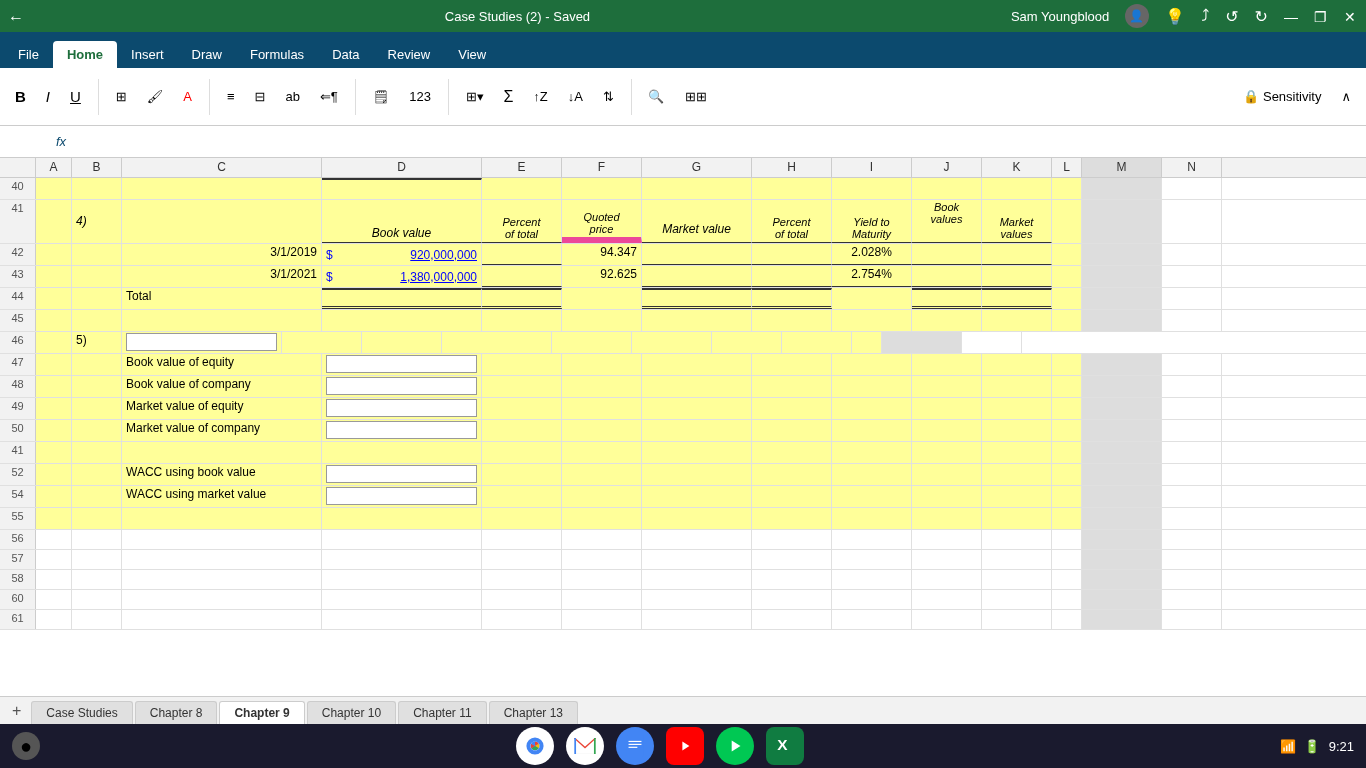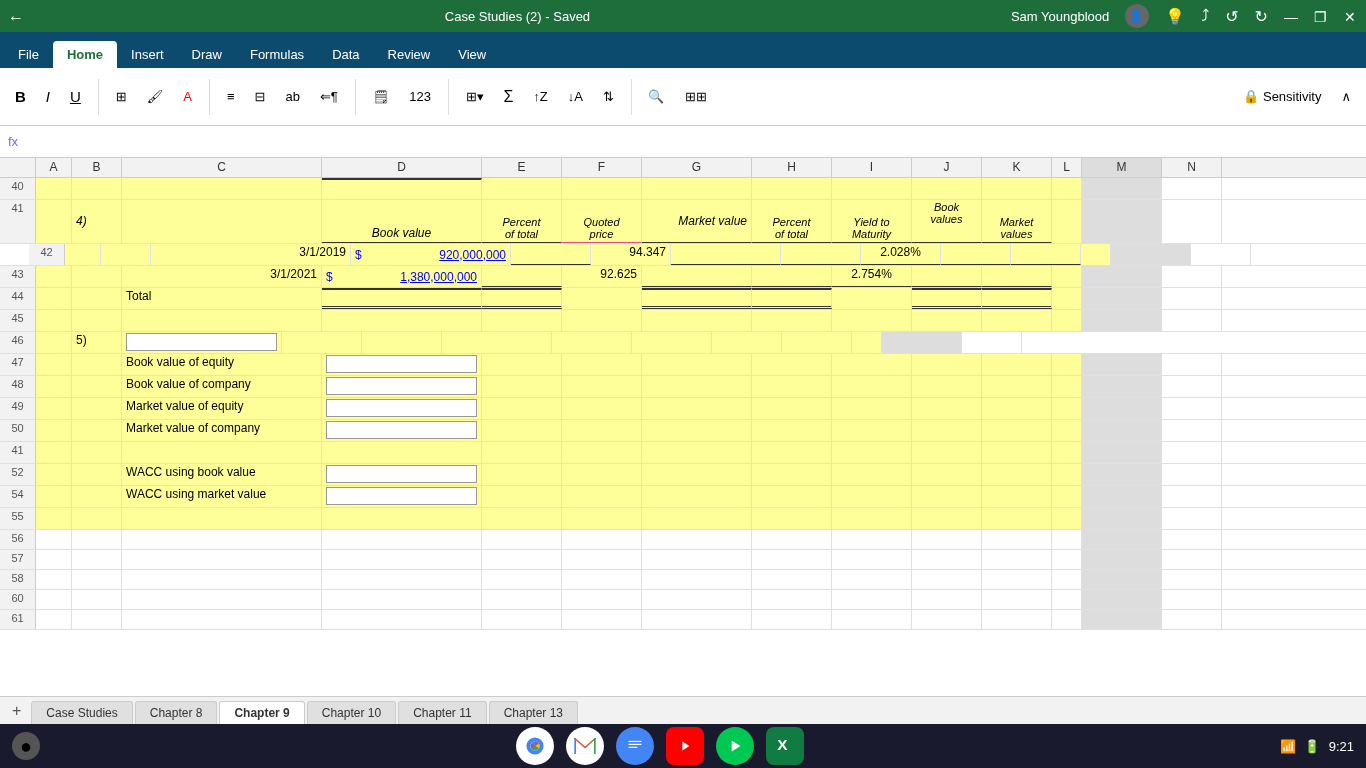--- a/index.html
+++ b/index.html
@@ -70,7 +70,7 @@
       font-size: 13px;
       gap: 8px;
     }
-    .formula-label { color: #8b5cf6; }
+    .formula-label { font-style: italic; color: #0c4a6e; margin-left: 48px; }
     .formula-input { flex: 1; border: none; outline: none; font-size: 13px; }
 
     

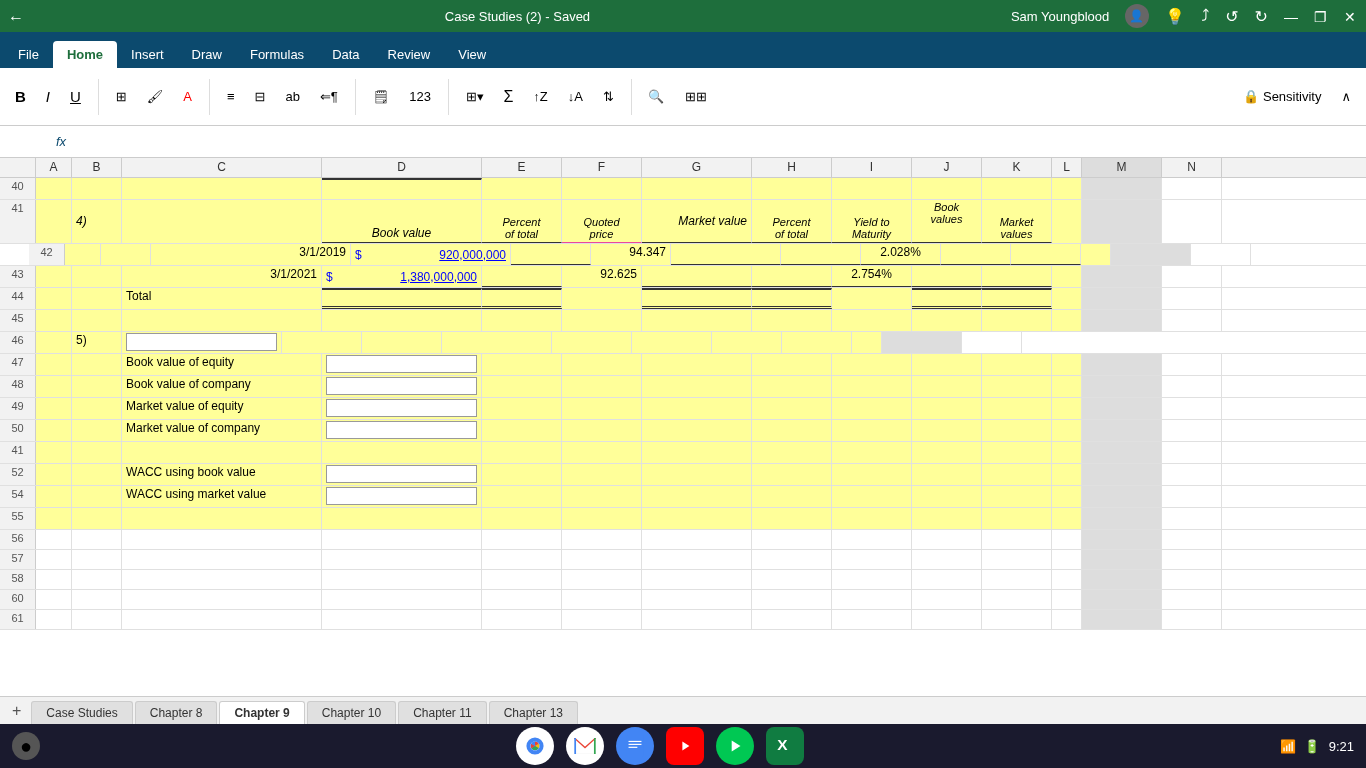--- a/index.html
+++ b/index.html
@@ -325,7 +325,7 @@
         <span>Percent</span>
         <span>of total</span>
       </div>
-      <div class="cell col-f yellow-bg italic align-center" style="display:flex;flex-direction:column;align-items:center;justify-content:flex-end;font-size:11px;padding-bottom:2px;border-bottom:1px solid #ec4899;">
+      <div class="cell col-f yellow-bg italic align-center" style="display:flex;flex-direction:column;align-items:center;justify-content:flex-end;font-size:11px;padding-bottom:2px;border-bottom:6px solid #ec4899;">
         <span>Quoted</span>
         <span>price</span>
       </div>

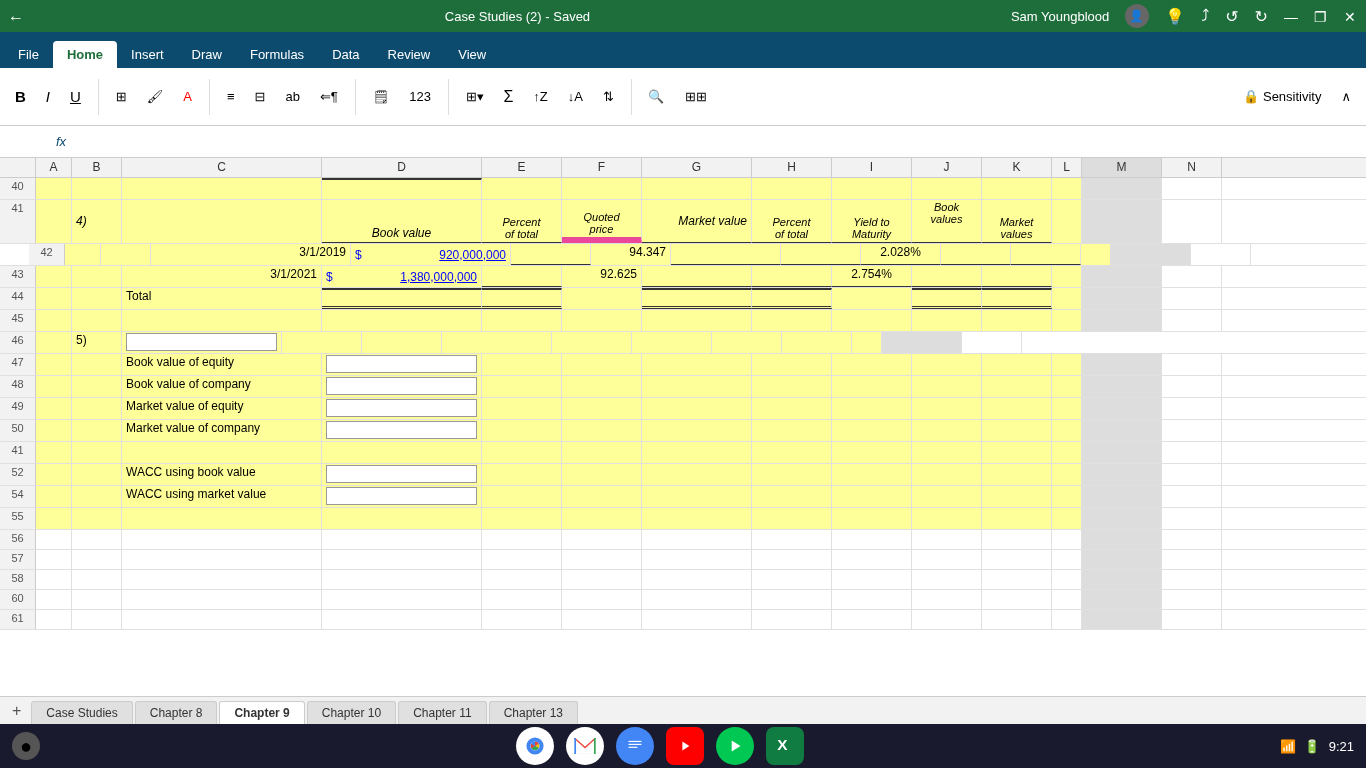--- a/index.html
+++ b/index.html
@@ -329,7 +329,7 @@
         <span>Quoted</span>
         <span>price</span>
       </div>
-      <div class="cell col-g yellow-bg italic align-center" style="display:flex;align-items:flex-end;justify-content:flex-end;padding-bottom:14px;border-bottom:1px solid #333;">
+      <div class="cell col-g yellow-bg italic align-center" style="display:flex;align-items:flex-end;justify-content:center;padding-bottom:6px;border-bottom:1px solid #333;">
         <span>Market value</span>
       </div>
       <div class="cell col-h yellow-bg italic align-center" style="display:flex;flex-direction:column;align-items:center;justify-content:flex-end;font-size:11px;padding-bottom:2px;border-bottom:1px solid #333;">

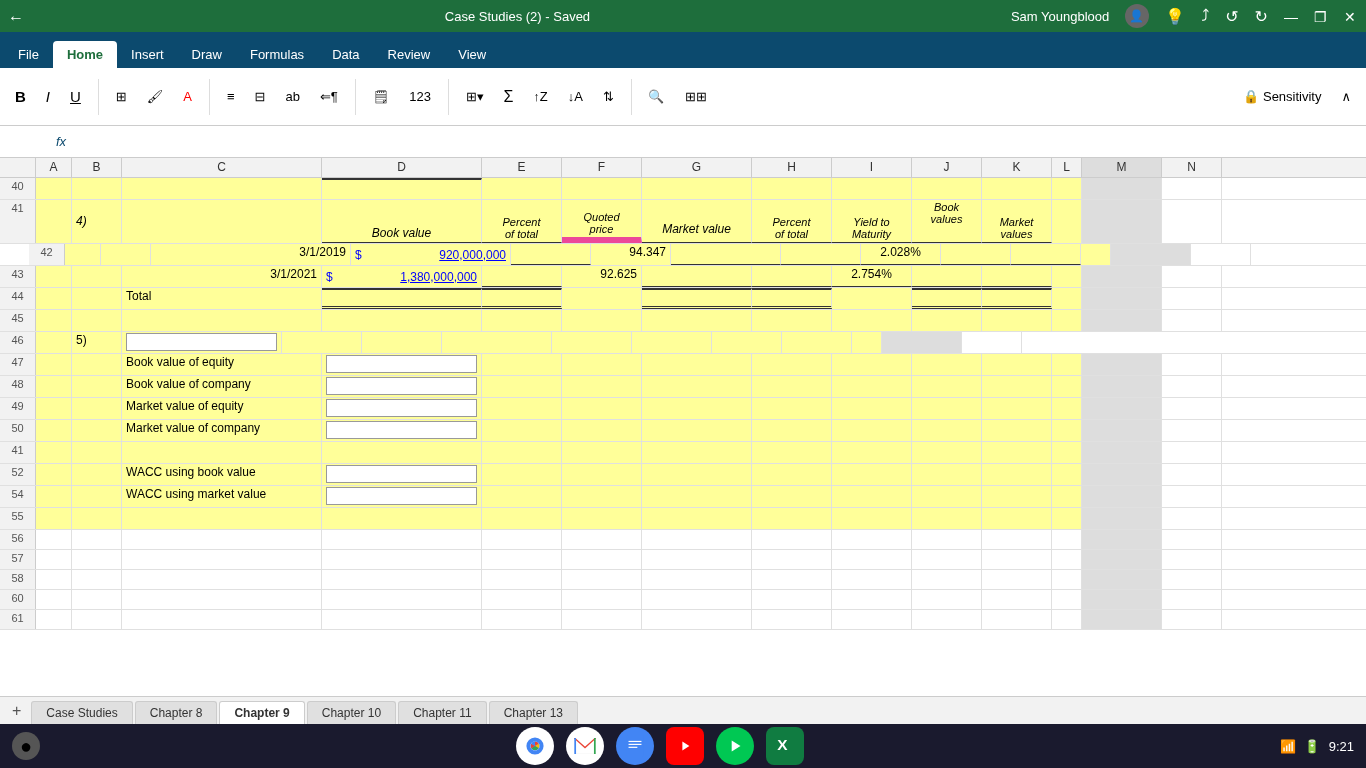--- a/index.html
+++ b/index.html
@@ -353,7 +353,7 @@
       <div class="cell col-n"></div>
     </div>
 
-    <div class="grid-row" style="min-height:22px;padding-left:29px;">
+    <div class="grid-row" style="min-height:22px;">
       <div class="row-num">42</div>
       <div class="cell col-a yellow-bg"></div>
       <div class="cell col-b yellow-bg"></div>

